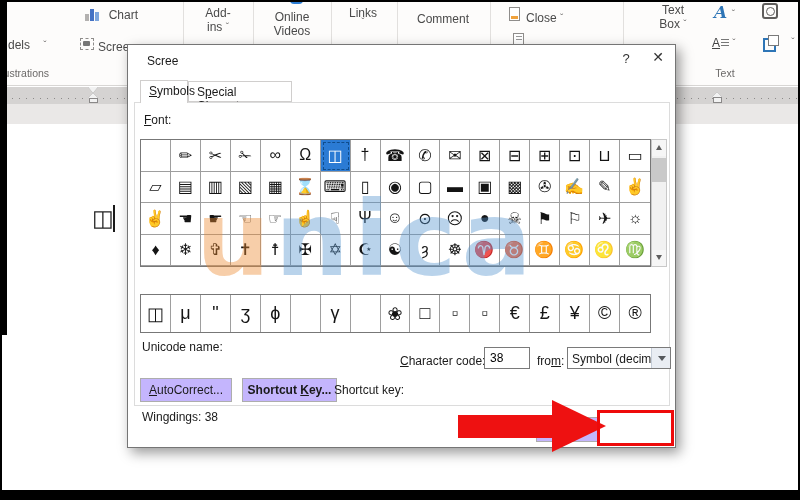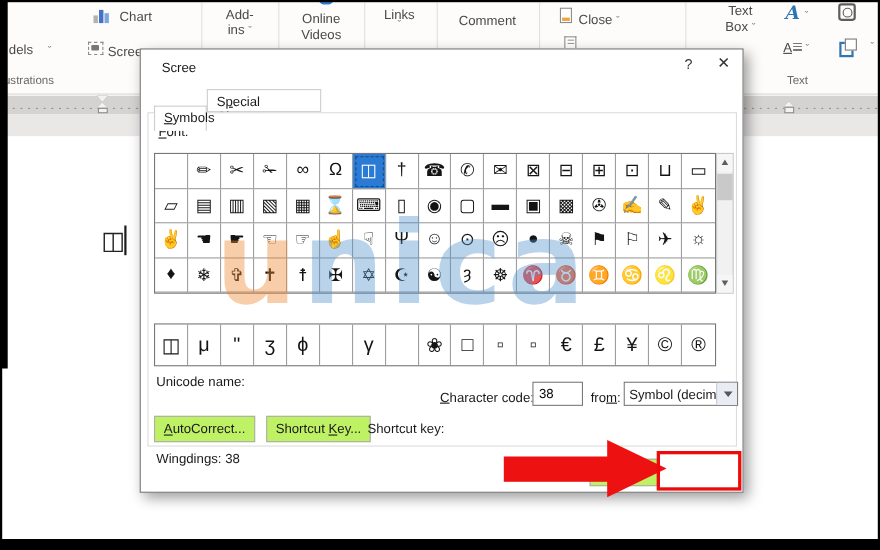--- a/index.html
+++ b/index.html
@@ -70,7 +70,7 @@
   .ak { text-decoration:underline; }
 
   .tab { position:absolute; top:36px; height:21px; background:#fff; border:1px solid #d0cecd; padding:3px 8px 0; font-size:12px; }
-  .tab.active { height:23px; top:35px; border-bottom:none; z-index:3;margin-top:16px; }
+  .tab.active { height:23px; top:35px; border-bottom:none; z-index:3; }
   .tabpage { position:absolute; left:6px; top:57px; width:536px; height:304px; background:#fff; border:1px solid #dcdcdc; }
 
   .font-label { position:absolute; left:16px; top:68px; }

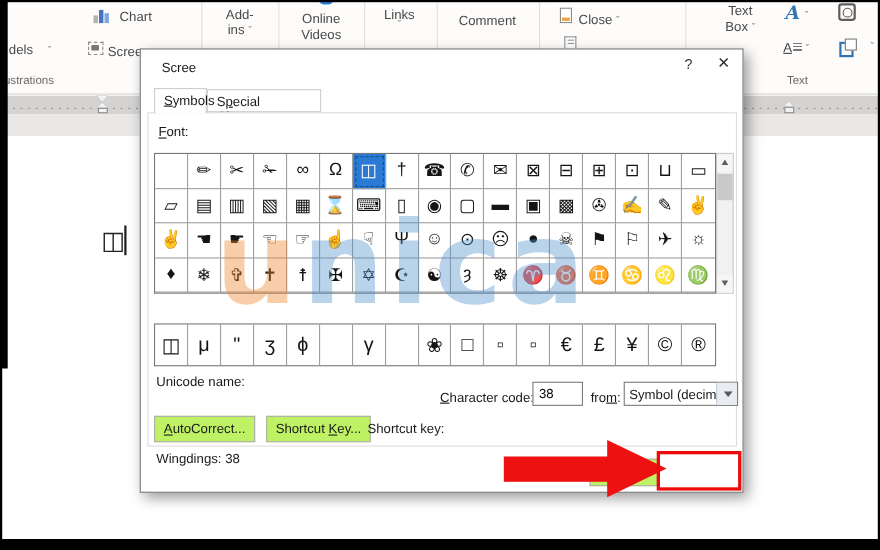--- a/index.html
+++ b/index.html
@@ -107,7 +107,7 @@
   .from-label { position:absolute; left:409px; top:309px; }
   .from-combo { position:absolute; left:439px; top:302px; width:104px; height:22px; border:1px solid #7a7a7a; background:#fff; }
   .from-combo .txt { position:absolute; left:4px; top:4px; white-space:nowrap; overflow:hidden; width:82px; }
-  .btn { position:absolute; height:24px; background:#bef264; border:1px solid #adadad; font-size:12px; text-align:center;
+  .btn { position:absolute; height:24px; background:#c4b5fd; border:1px solid #adadad; font-size:12px; text-align:center;
          font-family:"Liberation Sans", sans-serif; color:#1a1a1a; }
   .btn-auto { left:12px; top:333px; width:92px; }
   .btn-shortcut { left:114px; top:333px; width:95px; }

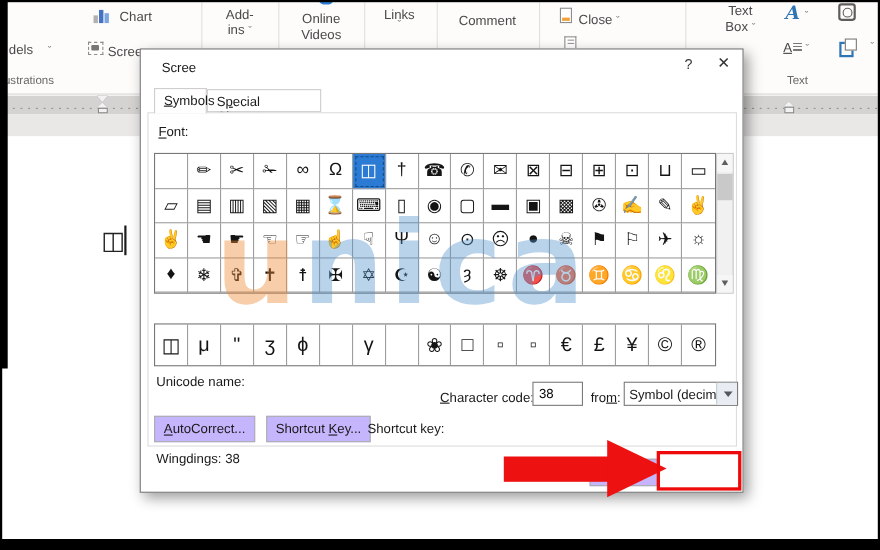--- a/index.html
+++ b/index.html
@@ -110,7 +110,7 @@
   .btn { position:absolute; height:24px; background:#c4b5fd; border:1px solid #adadad; font-size:12px; text-align:center;
          font-family:"Liberation Sans", sans-serif; color:#1a1a1a; }
   .btn-auto { left:12px; top:333px; width:92px; }
-  .btn-shortcut { left:114px; top:333px; width:95px; }
+  .btn-shortcut { left:114px; top:333px; width:95px;font-weight:bold; }
   .sk-label { position:absolute; left:206px; top:338px; }
 
   .btn-hidden { left:408px; top:372px; width:62px; height:25px; }

